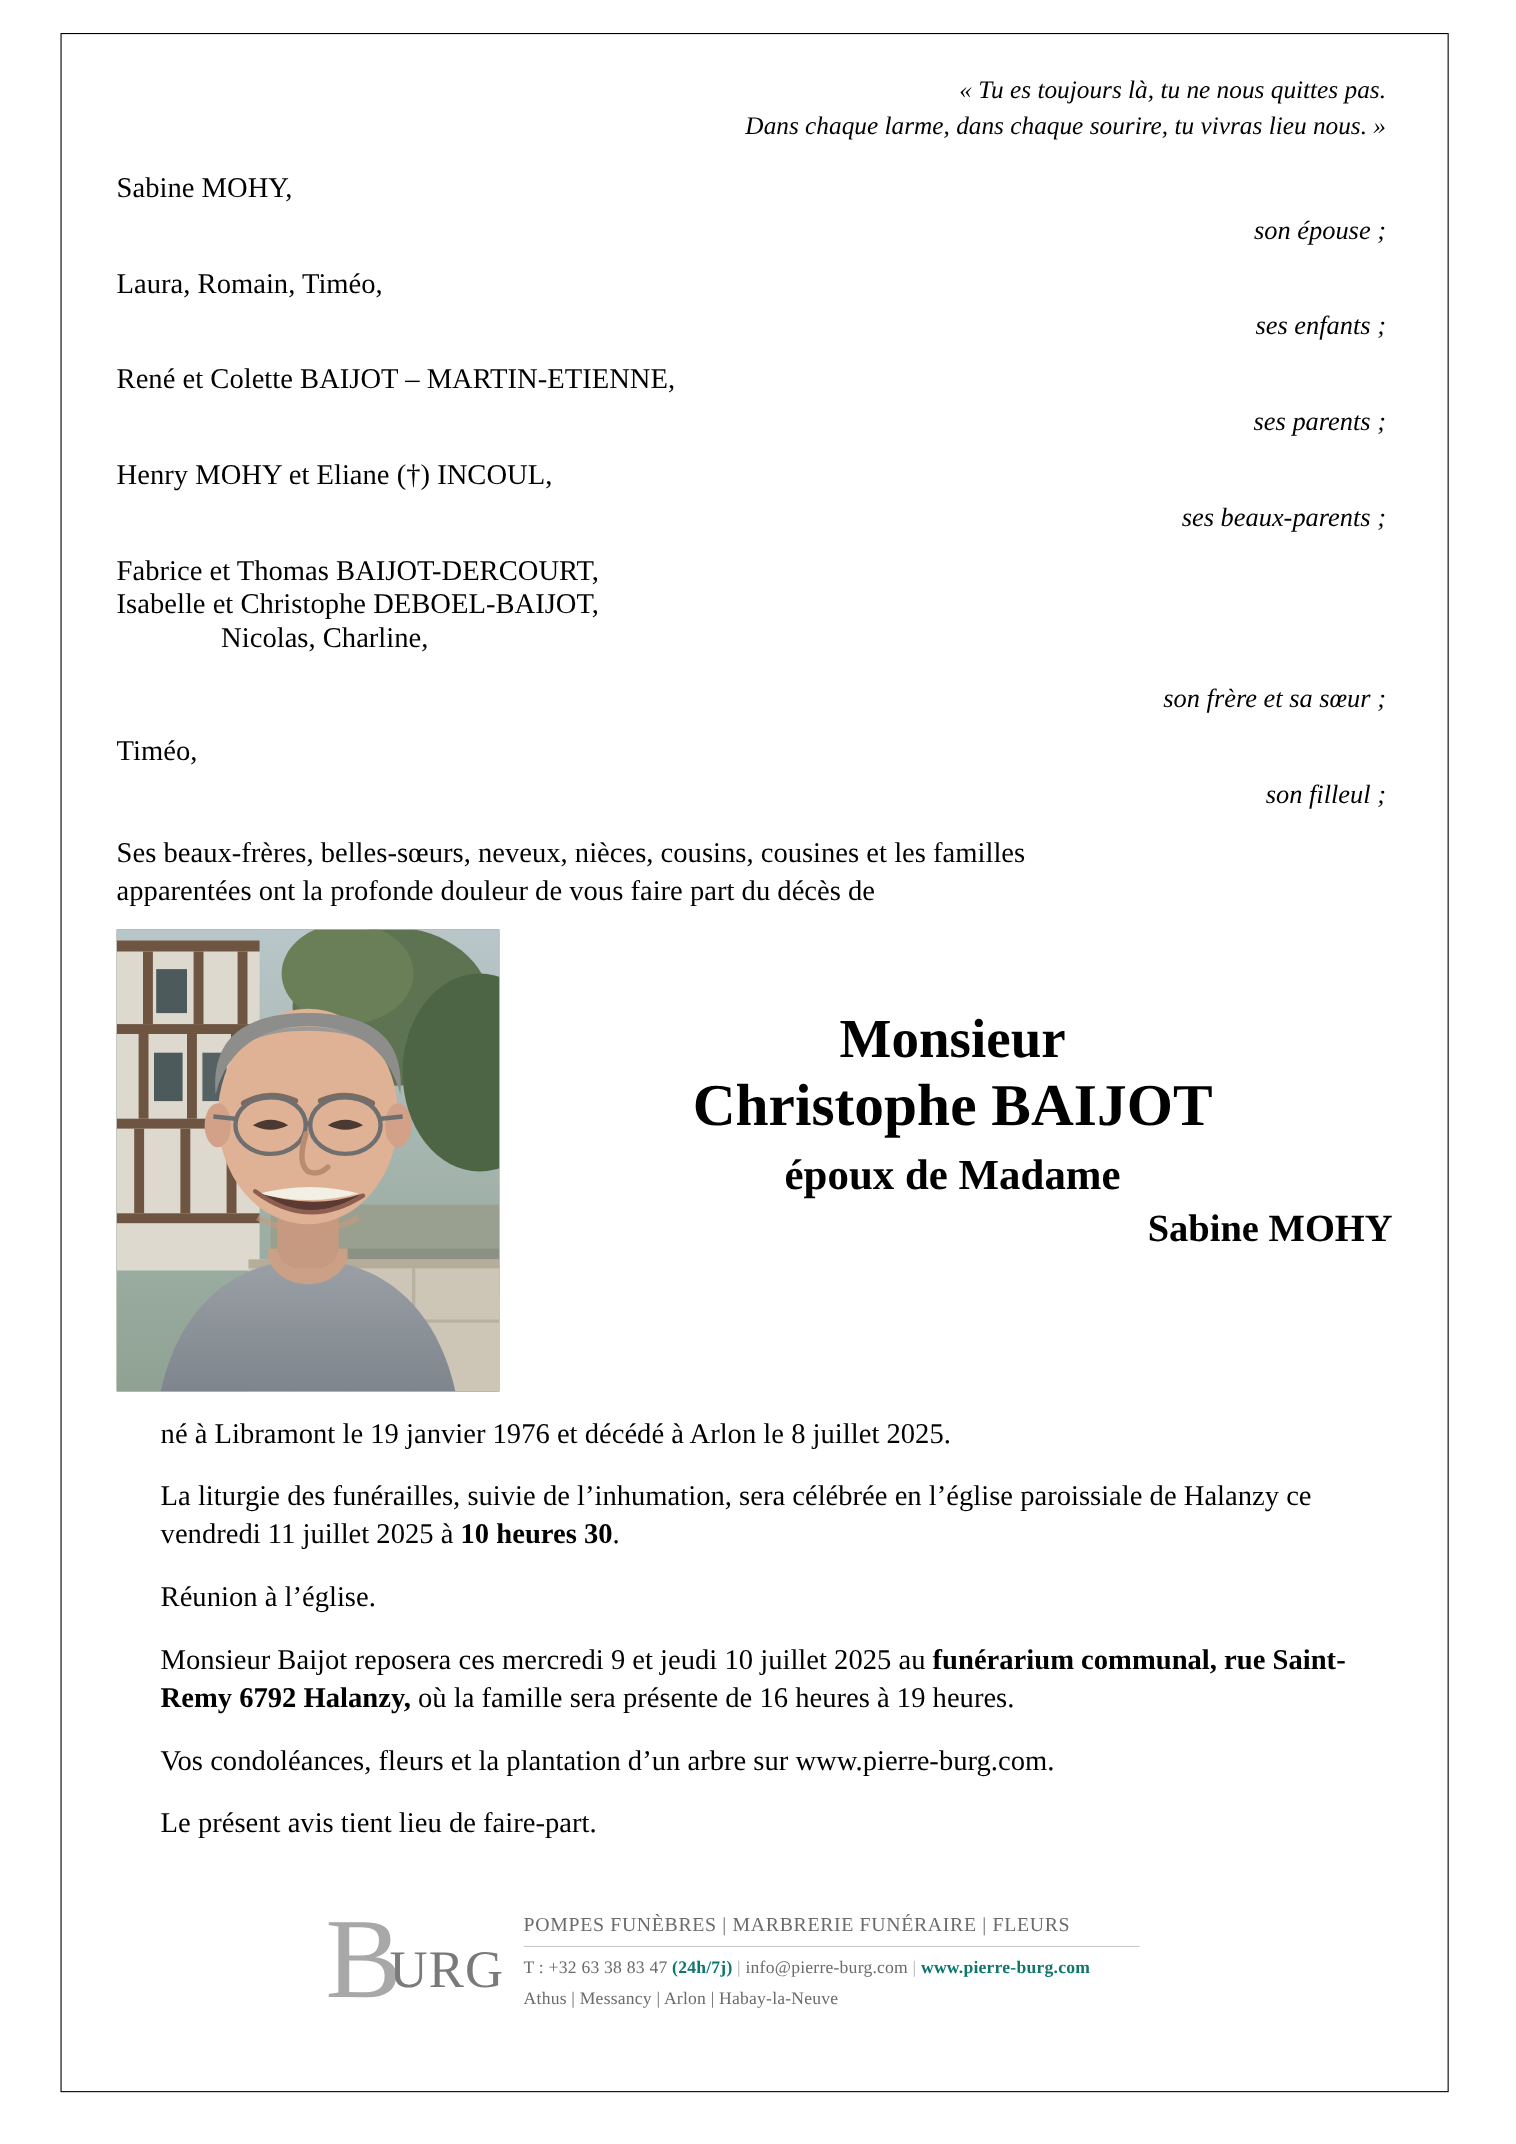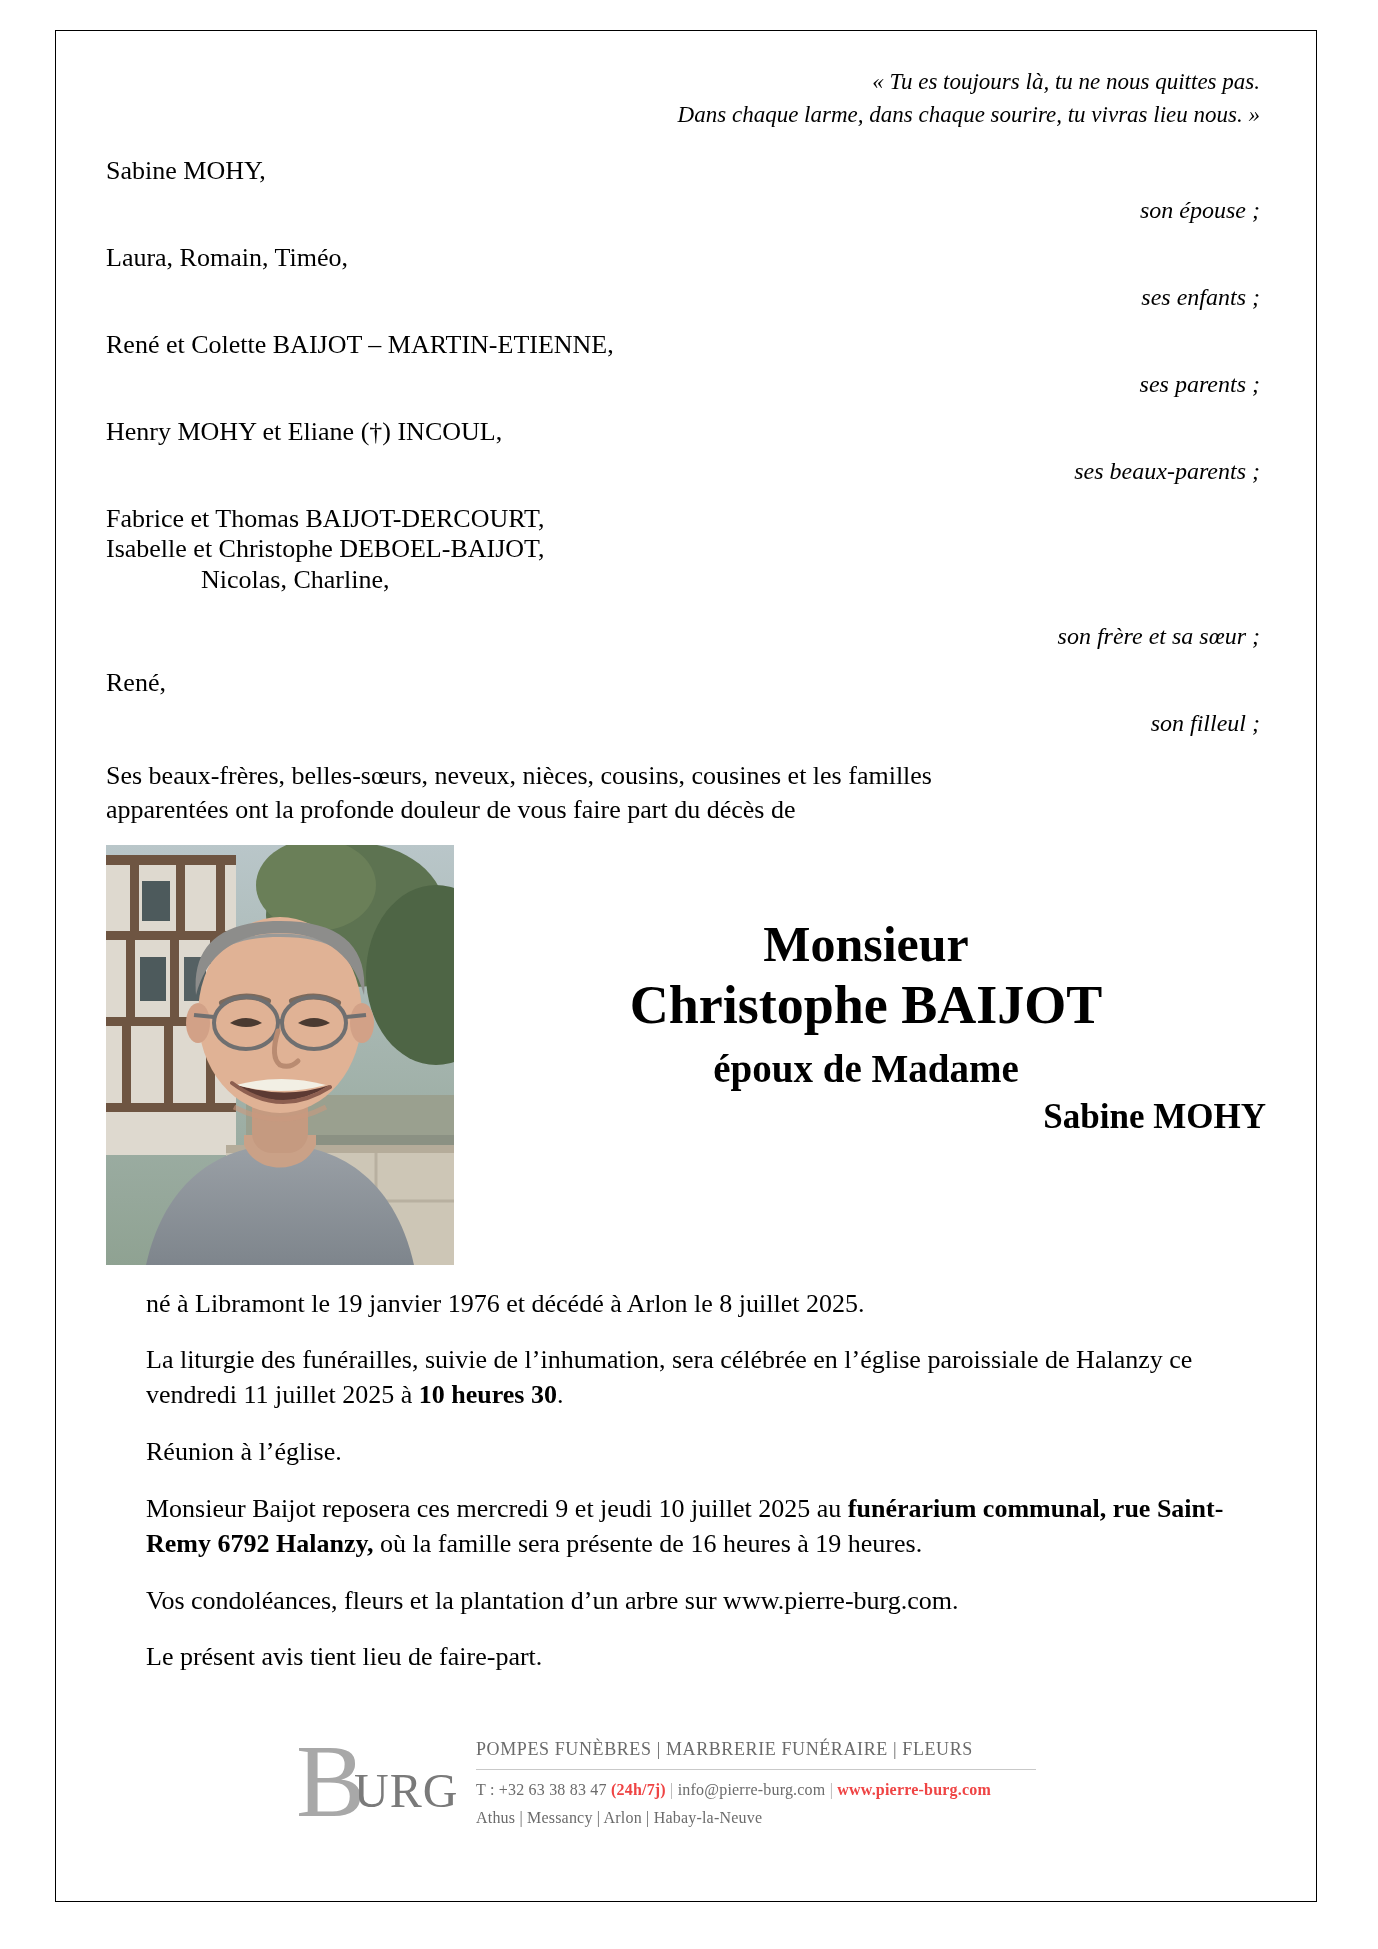--- a/index.html
+++ b/index.html
@@ -245,7 +245,7 @@
       <div class="sp-18"></div>
 
       <div class="fam-row">
-        <span class="fam-left">René,</span>
+        <span class="fam-left">Timéo,</span>
         <div class="sp-10"></div>
         <span class="fam-right">son filleul ;</span>
       </div>

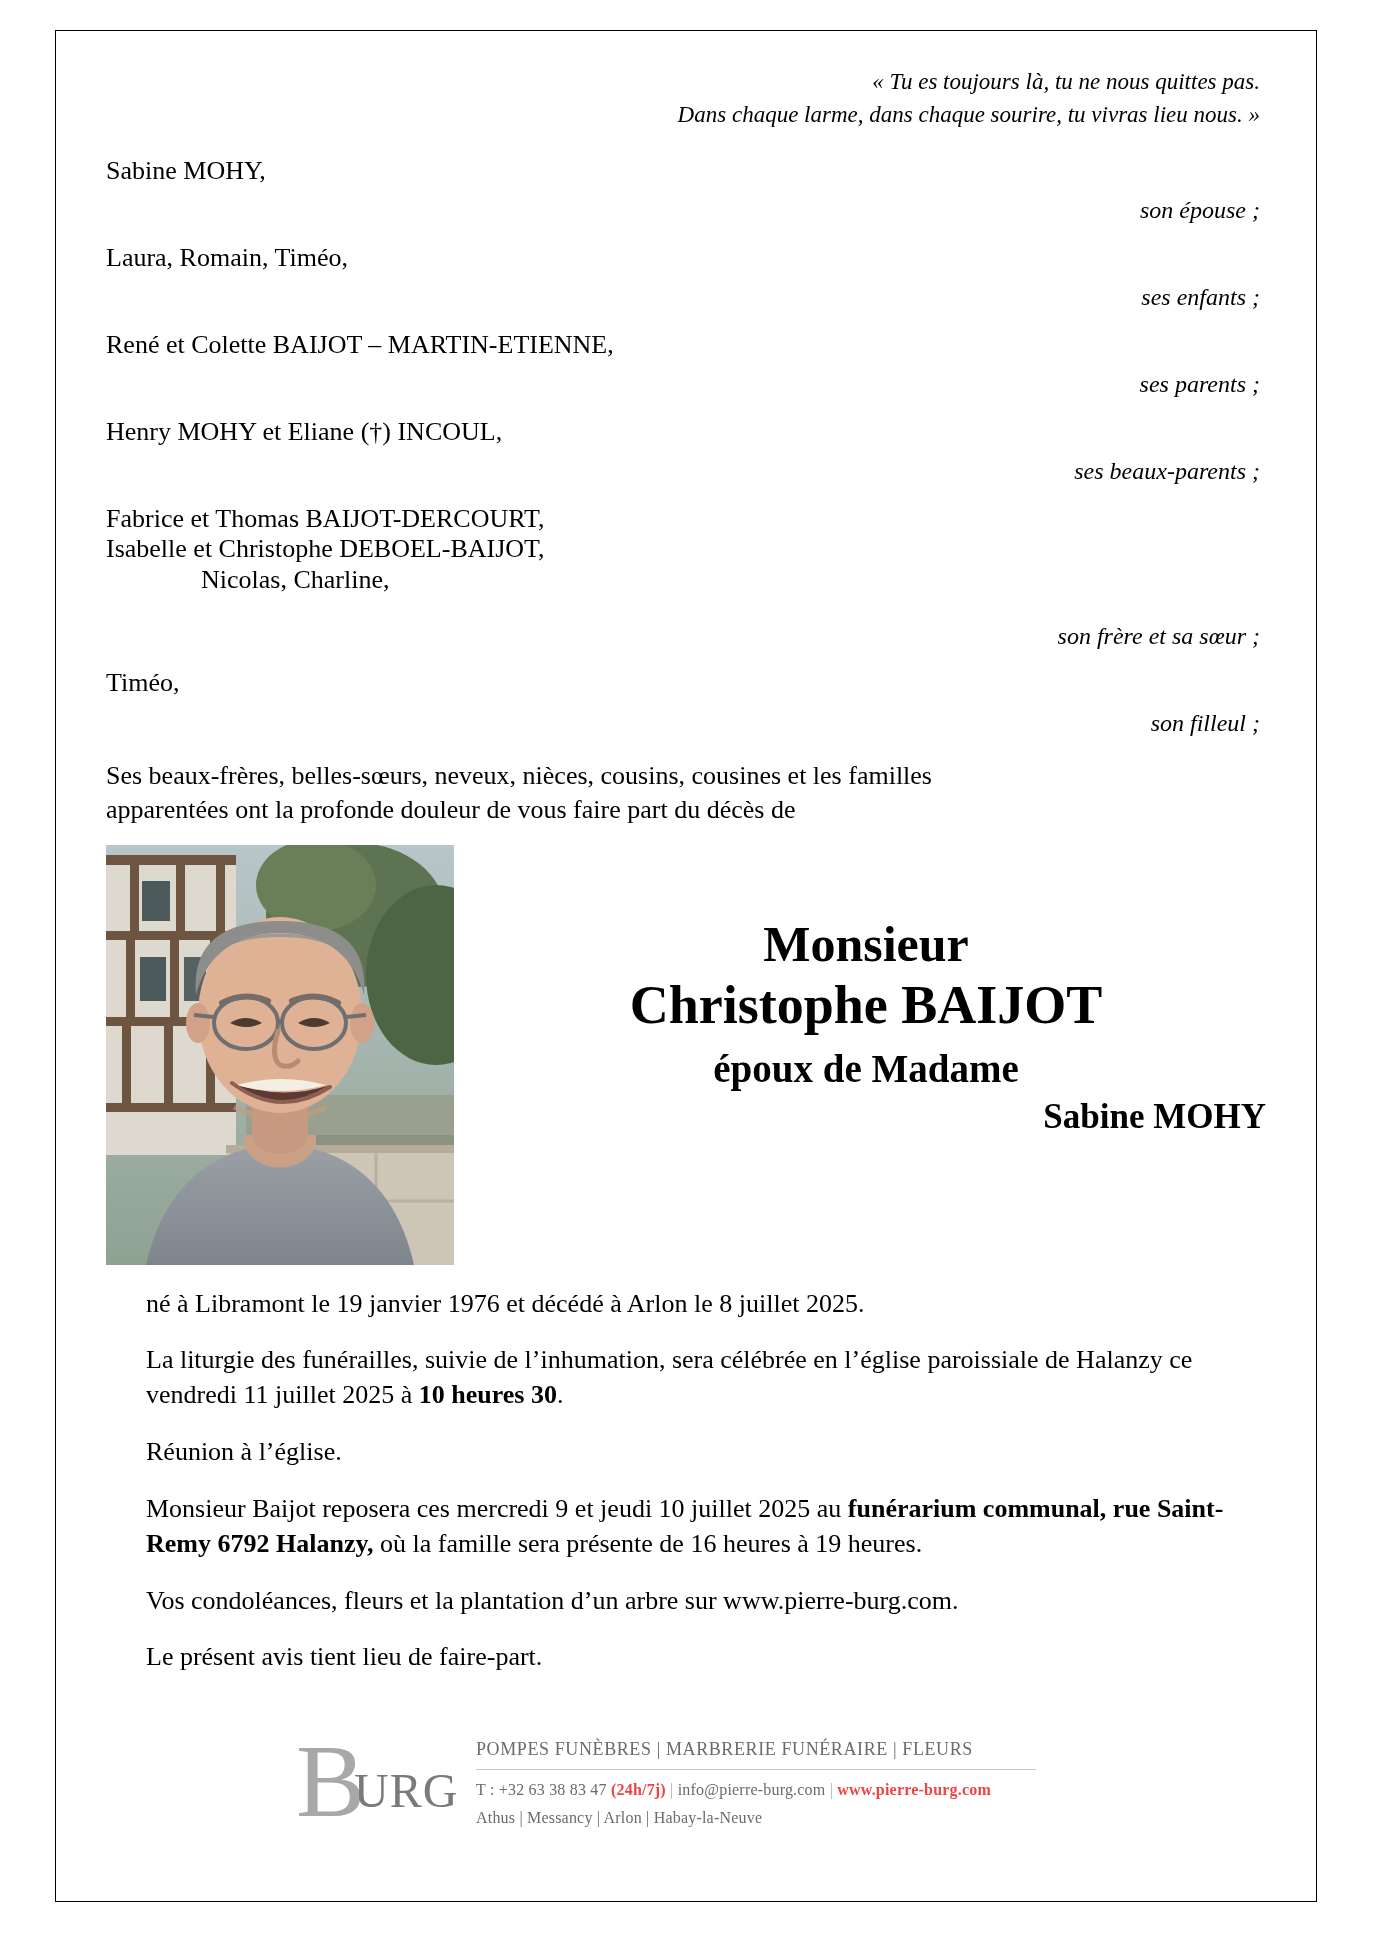--- a/index.html
+++ b/index.html
@@ -186,7 +186,7 @@
     padding-top: 11px;
     letter-spacing: 0.2px;
   }
-  .f-line2 b { color: #ef4444; }
+  .f-line2 b { color: #0f766e; }
   .f-line3 {
     font-size: 16px;
     padding-top: 10px;

